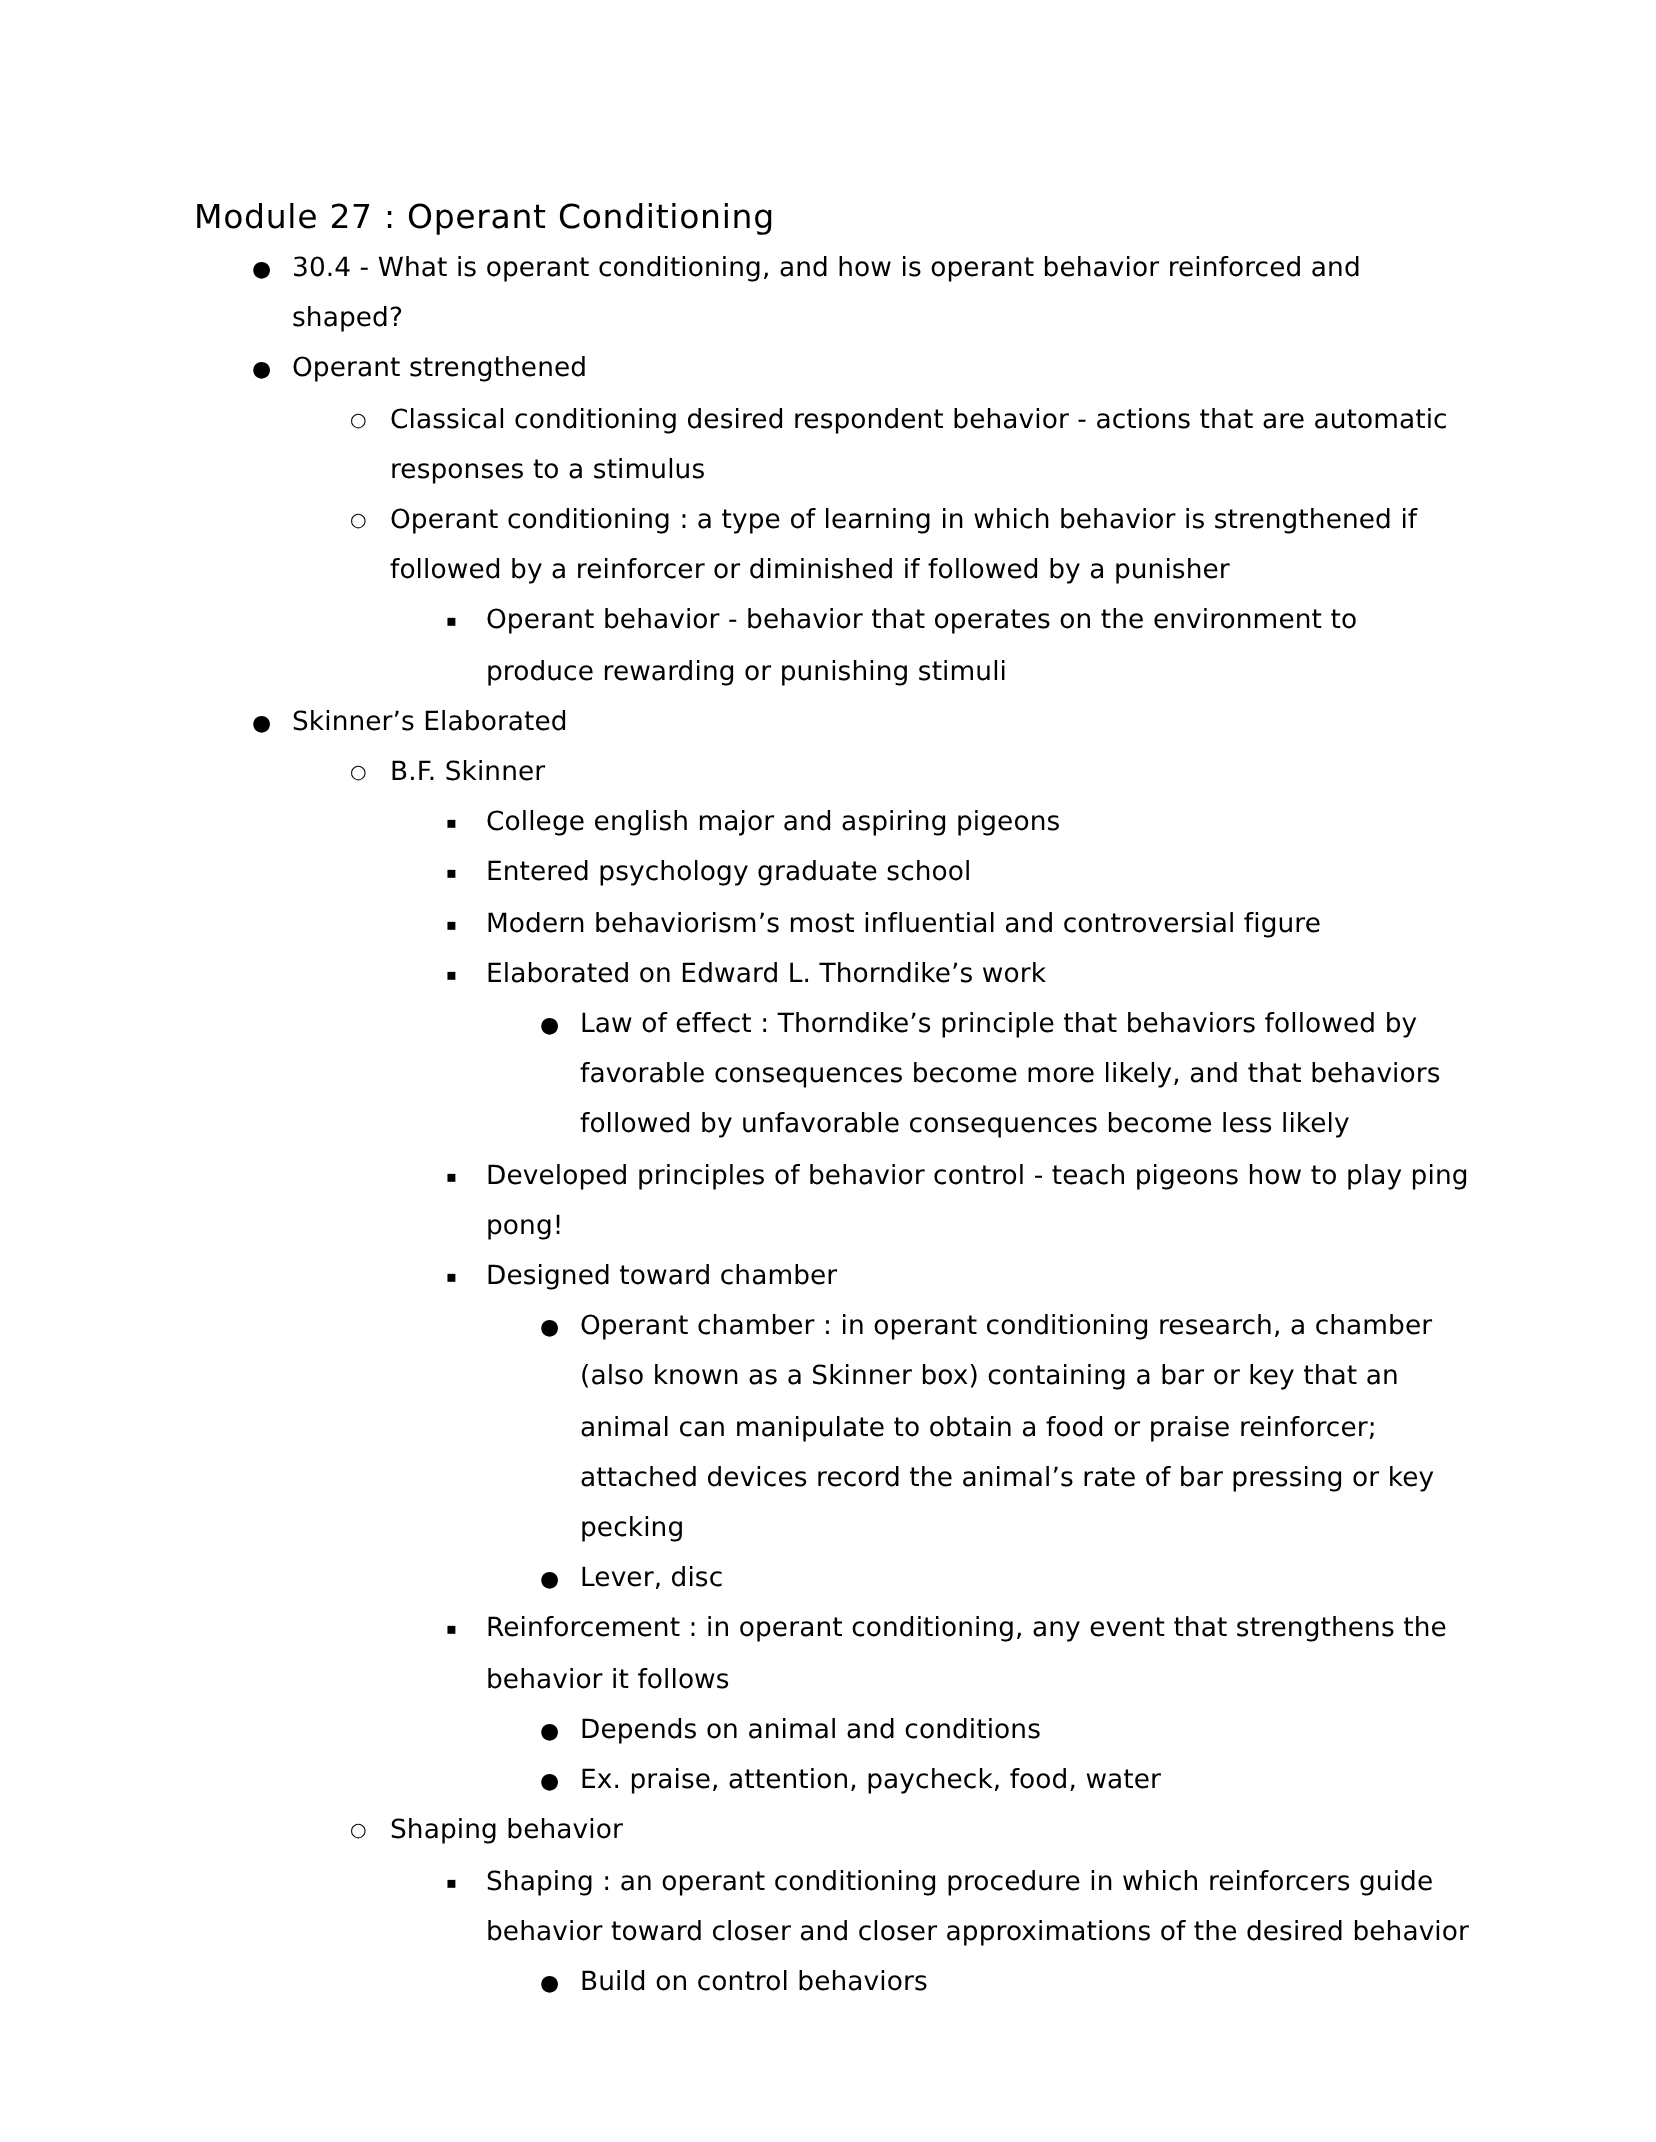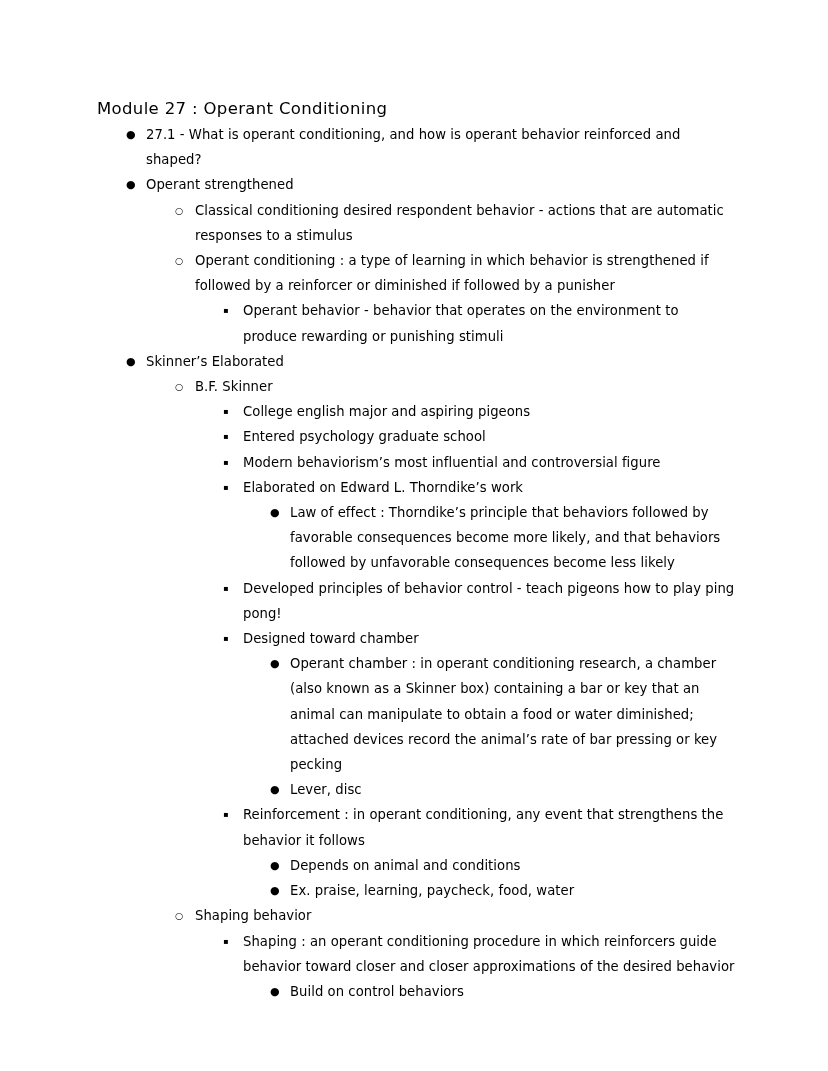--- a/index.html
+++ b/index.html
@@ -116,7 +116,7 @@
     <div class="outline" id="outline-root">
         <div class="li lvl1 w-a">
           <span class="bullet">●</span>
-          <span class="txt">27.1 - What is operant conditioning, and how is operant behavior reinforced and shaped?</span>
+          <span class="txt">30.4 - What is operant conditioning, and how is operant behavior reinforced and shaped?</span>
         </div>
         <div class="li lvl1 w-a">
           <span class="bullet">●</span>

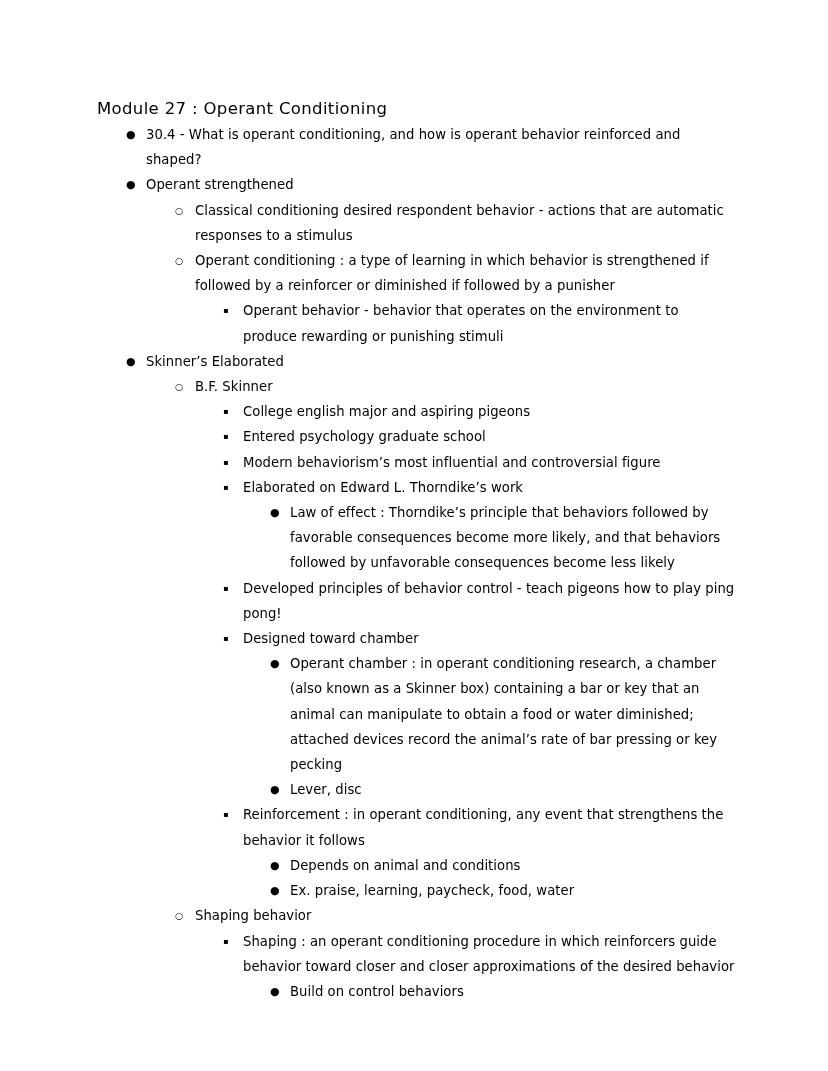--- a/index.html
+++ b/index.html
@@ -172,7 +172,7 @@
         </div>
         <div class="li lvl4 w-a">
           <span class="bullet">●</span>
-          <span class="txt">Operant chamber : in operant conditioning research, a chamber (also known as a Skinner box) containing a bar or key that an animal can manipulate to obtain a food or water diminished; attached devices record the animal’s rate of bar pressing or key pecking</span>
+          <span class="txt">Operant chamber : in operant conditioning research, a chamber (also known as a Skinner box) containing a bar or key that an animal can manipulate to obtain a food or praise reinforcer; attached devices record the animal’s rate of bar pressing or key pecking</span>
         </div>
         <div class="li lvl4 w-a">
           <span class="bullet">●</span>

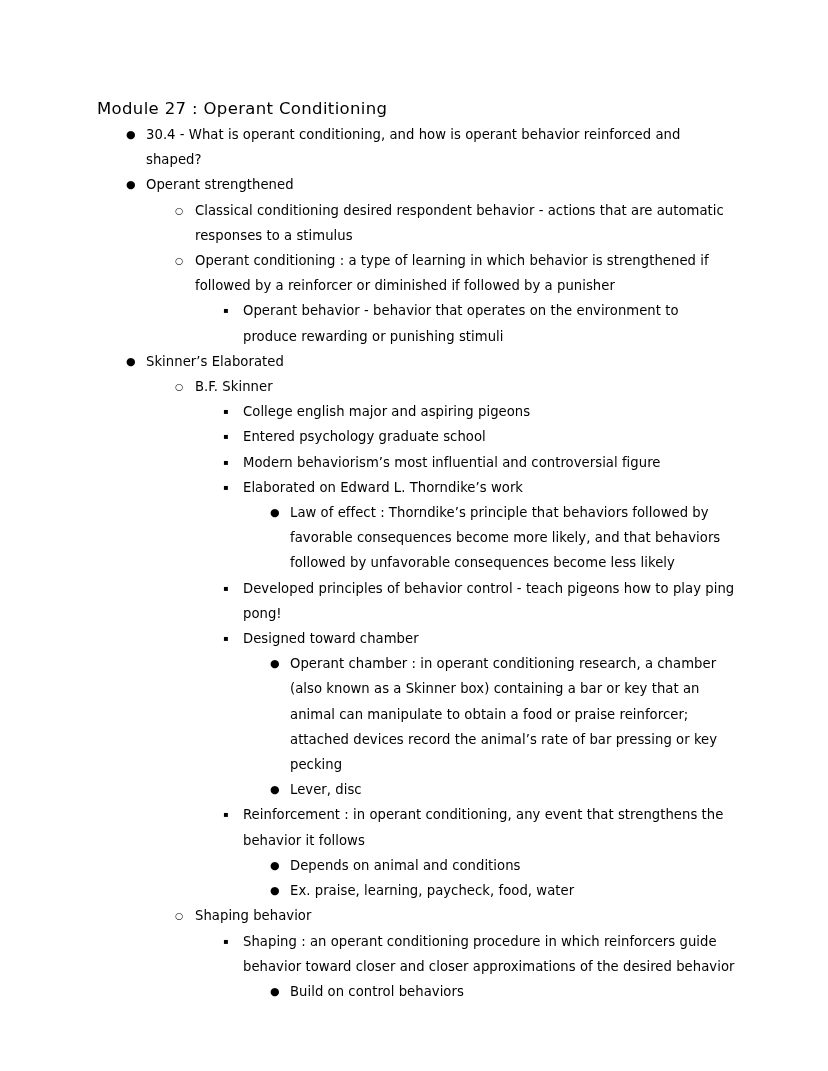--- a/index.html
+++ b/index.html
@@ -188,7 +188,7 @@
         </div>
         <div class="li lvl4 w-a">
           <span class="bullet">●</span>
-          <span class="txt">Ex. praise, learning, paycheck, food, water</span>
+          <span class="txt">Ex. praise, attention, paycheck, food, water</span>
         </div>
         <div class="li lvl2 w-a">
           <span class="bullet">○</span>

